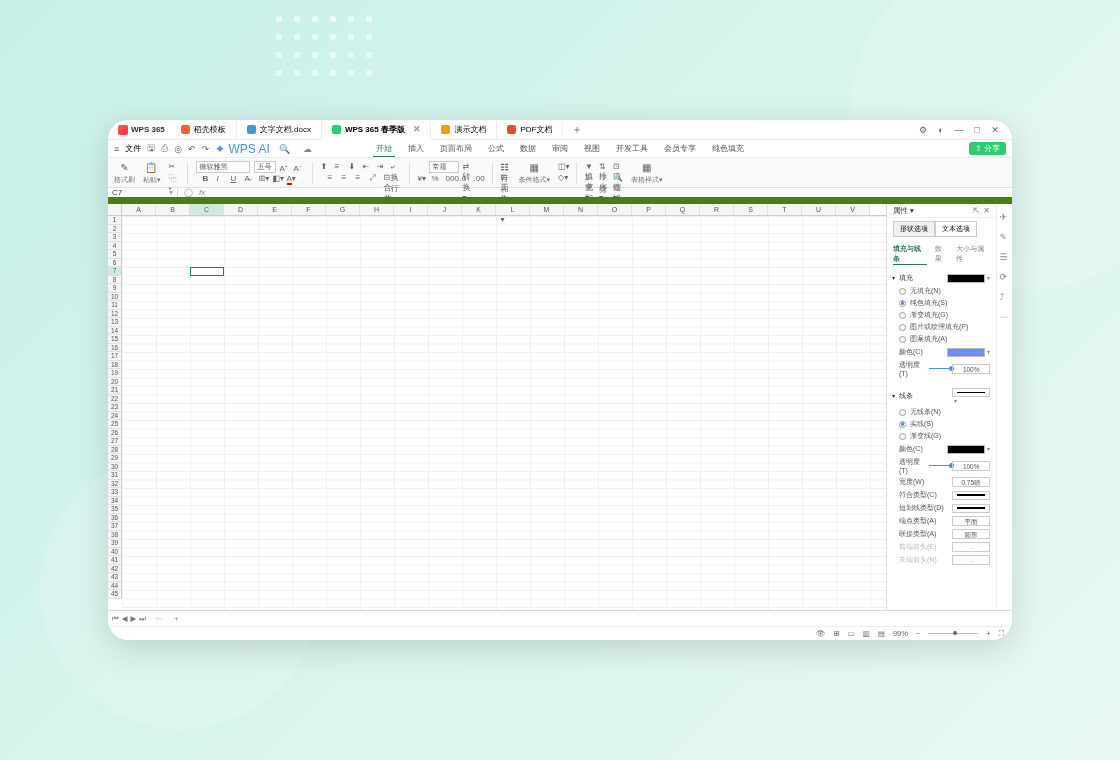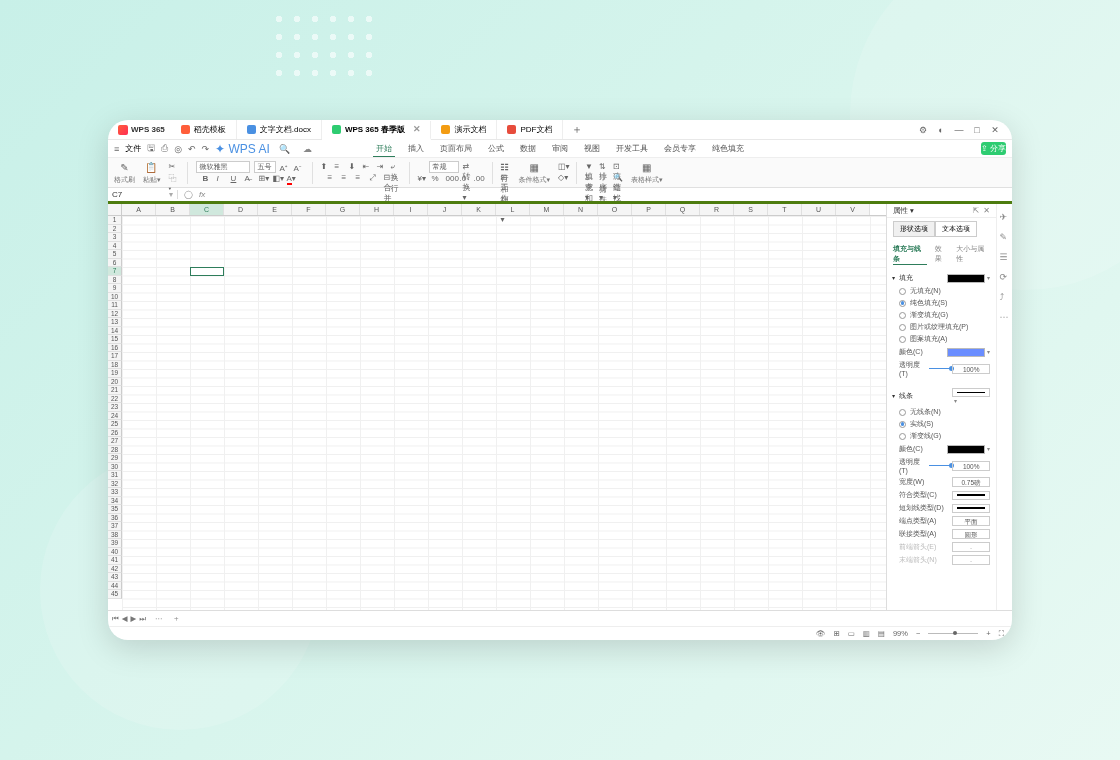--- a/index.html
+++ b/index.html
@@ -31,7 +31,7 @@
 .ribbon-tab { color: #555; font-size: 8px; cursor: pointer; padding: 2px 3px; }
 .ribbon-tab.active { color: #2e7d5b; font-weight: 400; border-bottom: 1.5px solid #2e7d5b; }
 .ai-tag { color: #4a90e2; font-size: 12px; }
-.share-btn { background: #2ecc71; color: #fff; padding: 1px 0; border-radius: 3px; font-size: 8px; margin-left: auto; }
+.share-btn { background: #2ecc71; color: #fff; padding: 1px 6px; border-radius: 3px; font-size: 8px; margin-left: auto; }
 .cloud-icon { color: #888; margin-left: 6px; font-size: 9px; }
 .ribbon { height: 30px; border-bottom: 1px solid #e0e0e0; display: flex; align-items: center; padding: 0 6px; gap: 8px; font-size: 7.5px; color: #555; background: #fafafa; }
 .ribbon-sep { width: 1px; height: 22px; background: #e0e0e0; }

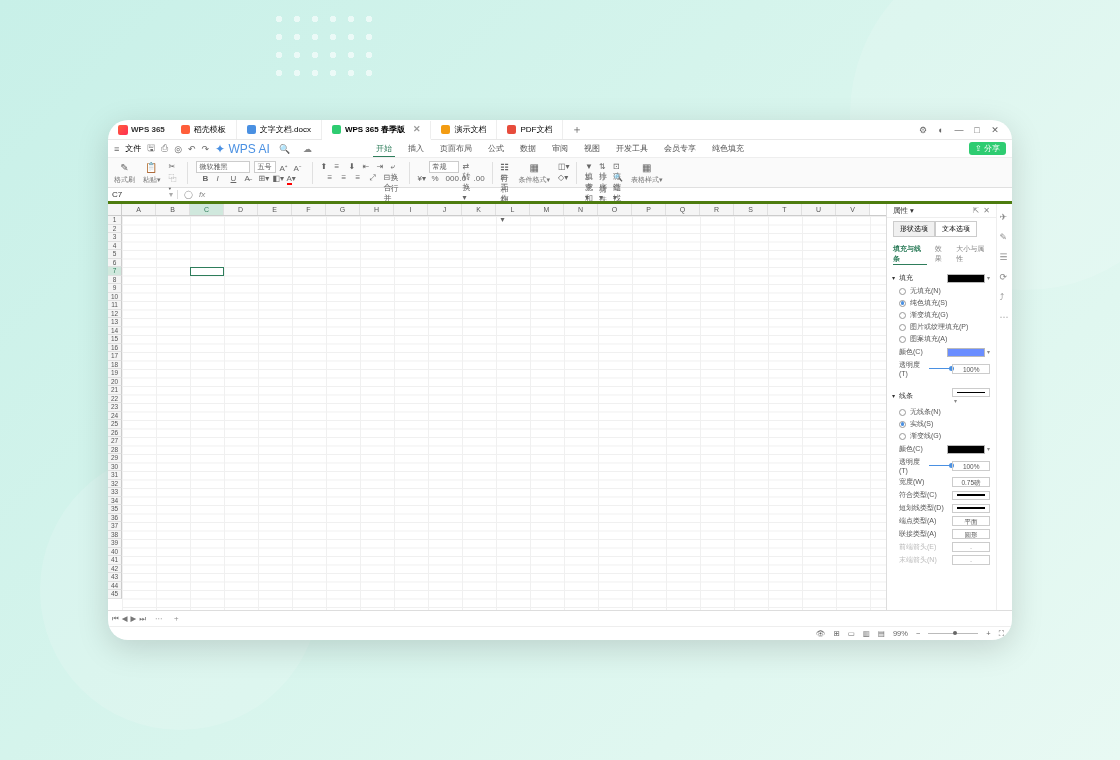--- a/index.html
+++ b/index.html
@@ -41,7 +41,7 @@
 .rg-icon-sm { width: 10px; height: 10px; font-size: 8px; color: #666; }
 .font-sel { border: 1px solid #ccc; height: 12px; font-size: 7px; padding: 0 3px; background: #fff; display: inline-flex; align-items: center; }
 .rg-label { font-size: 7px; color: #777; }
-.cell-ref-bar { height: 16px; border-bottom: 3px solid #4d7c0f; display: flex; align-items: center; font-size: 8px; }
+.cell-ref-bar { height: 16px; border-bottom: 7px solid #4d7c0f; display: flex; align-items: center; font-size: 8px; }
 .cell-ref { width: 70px; border-right: 1px solid #ddd; text-align: center; color: #333; padding: 0 4px; display: flex; justify-content: space-between; }
 .fx-icons { display: flex; gap: 6px; padding: 0 6px; color: #888; }
 .fx-input { flex: 1; padding: 0 4px; }

